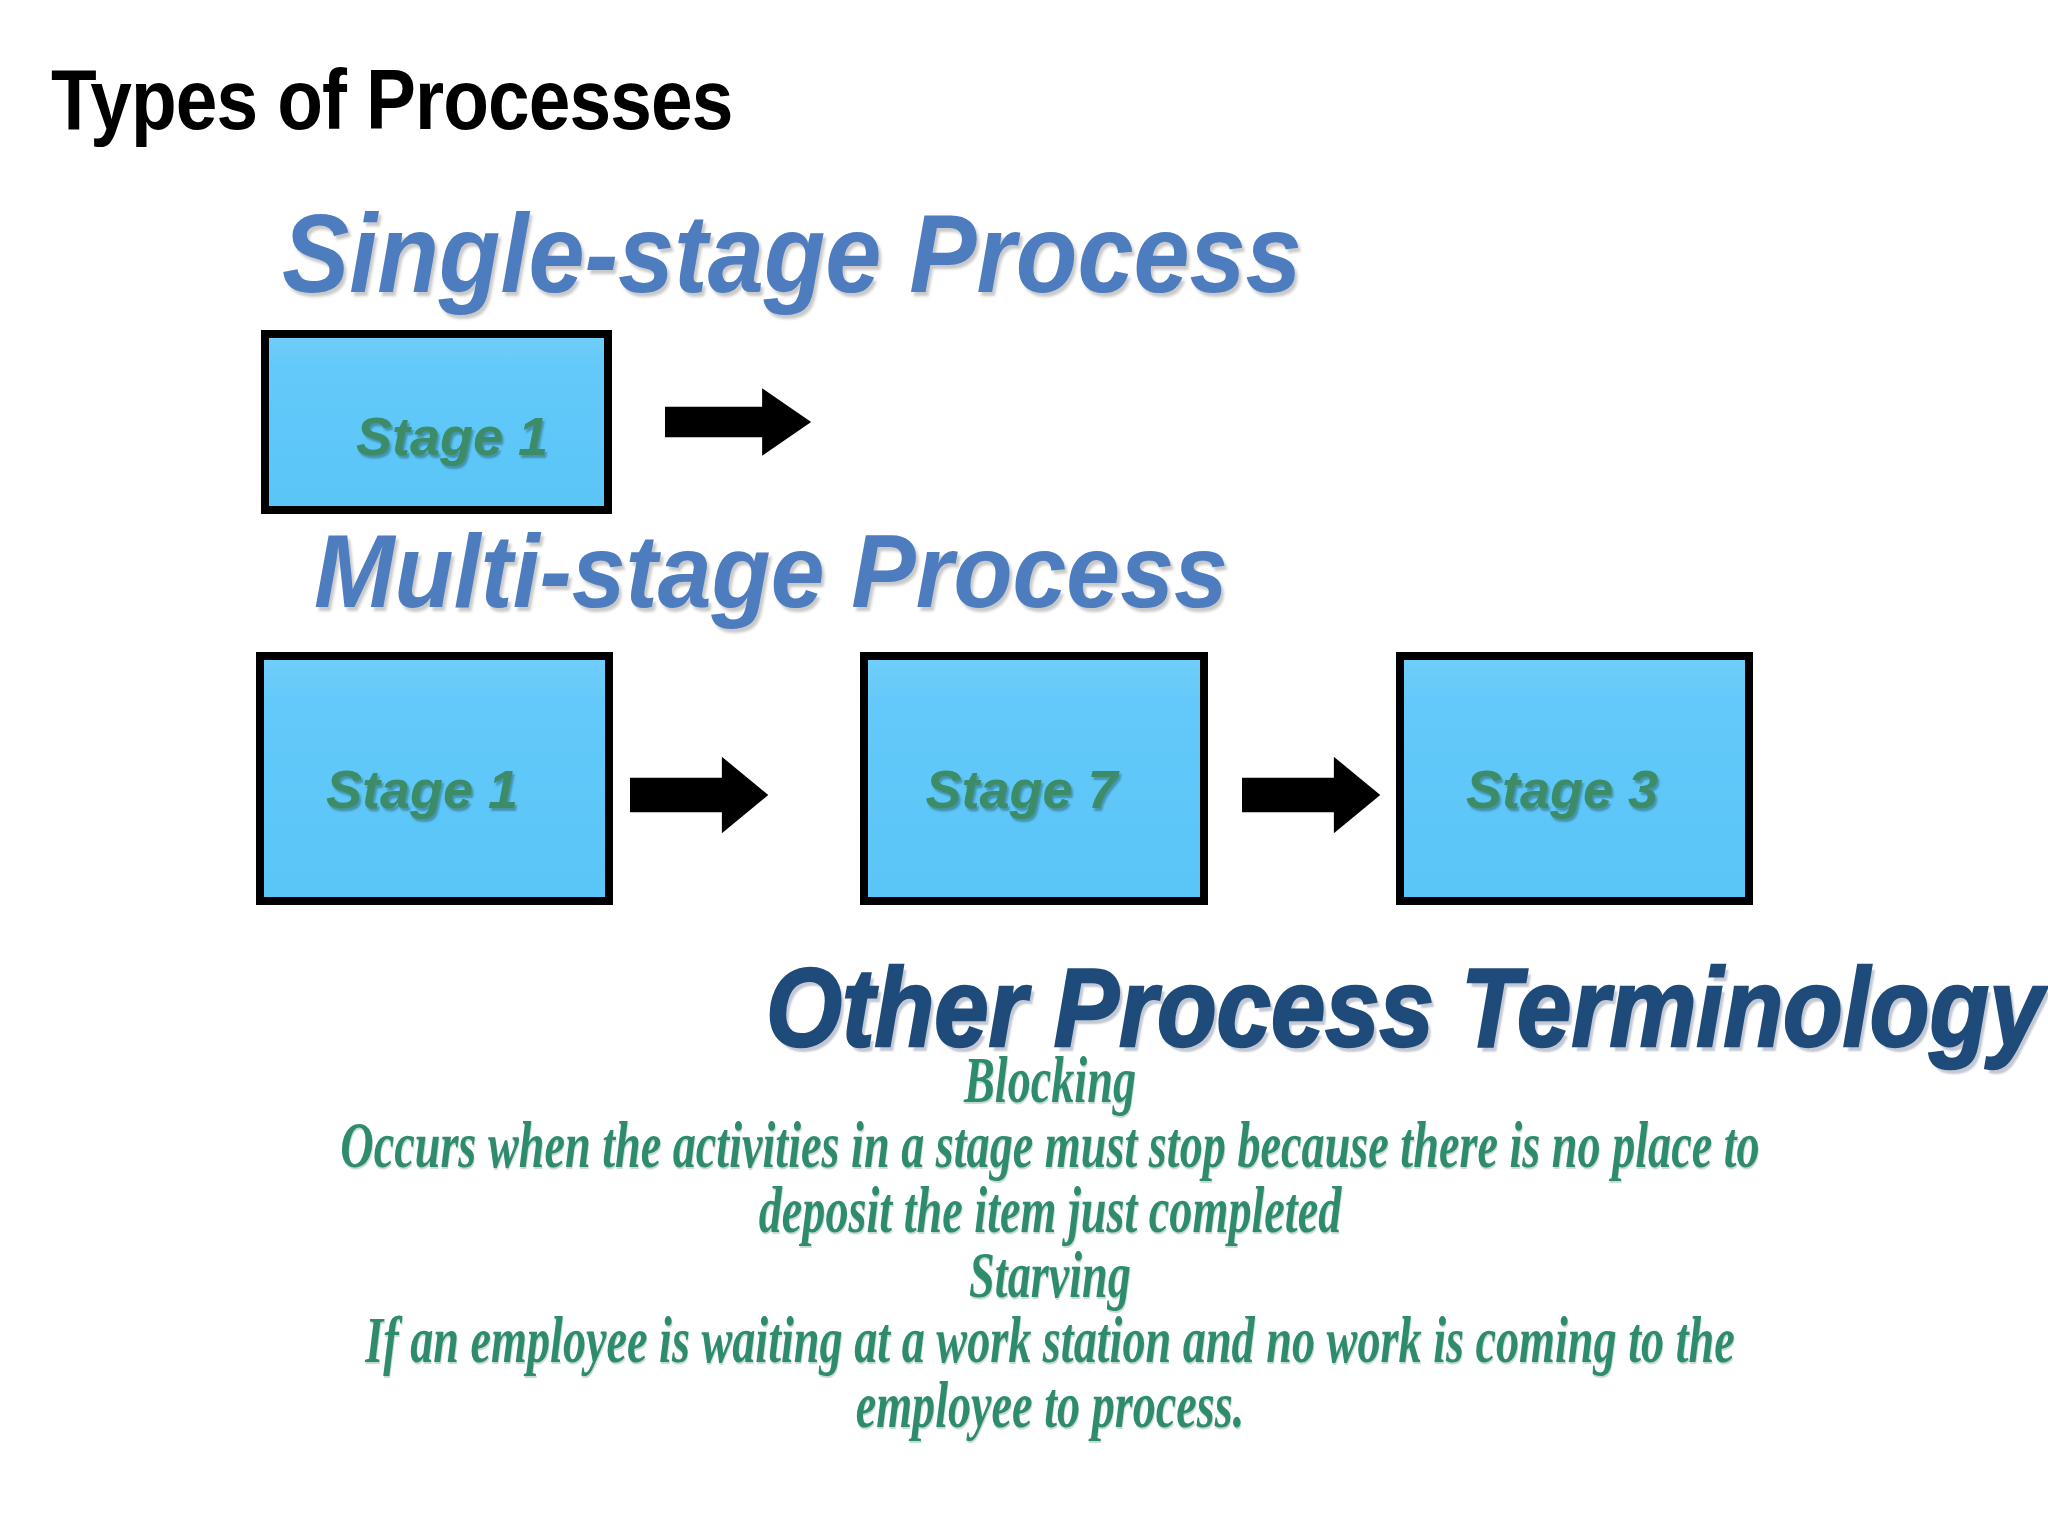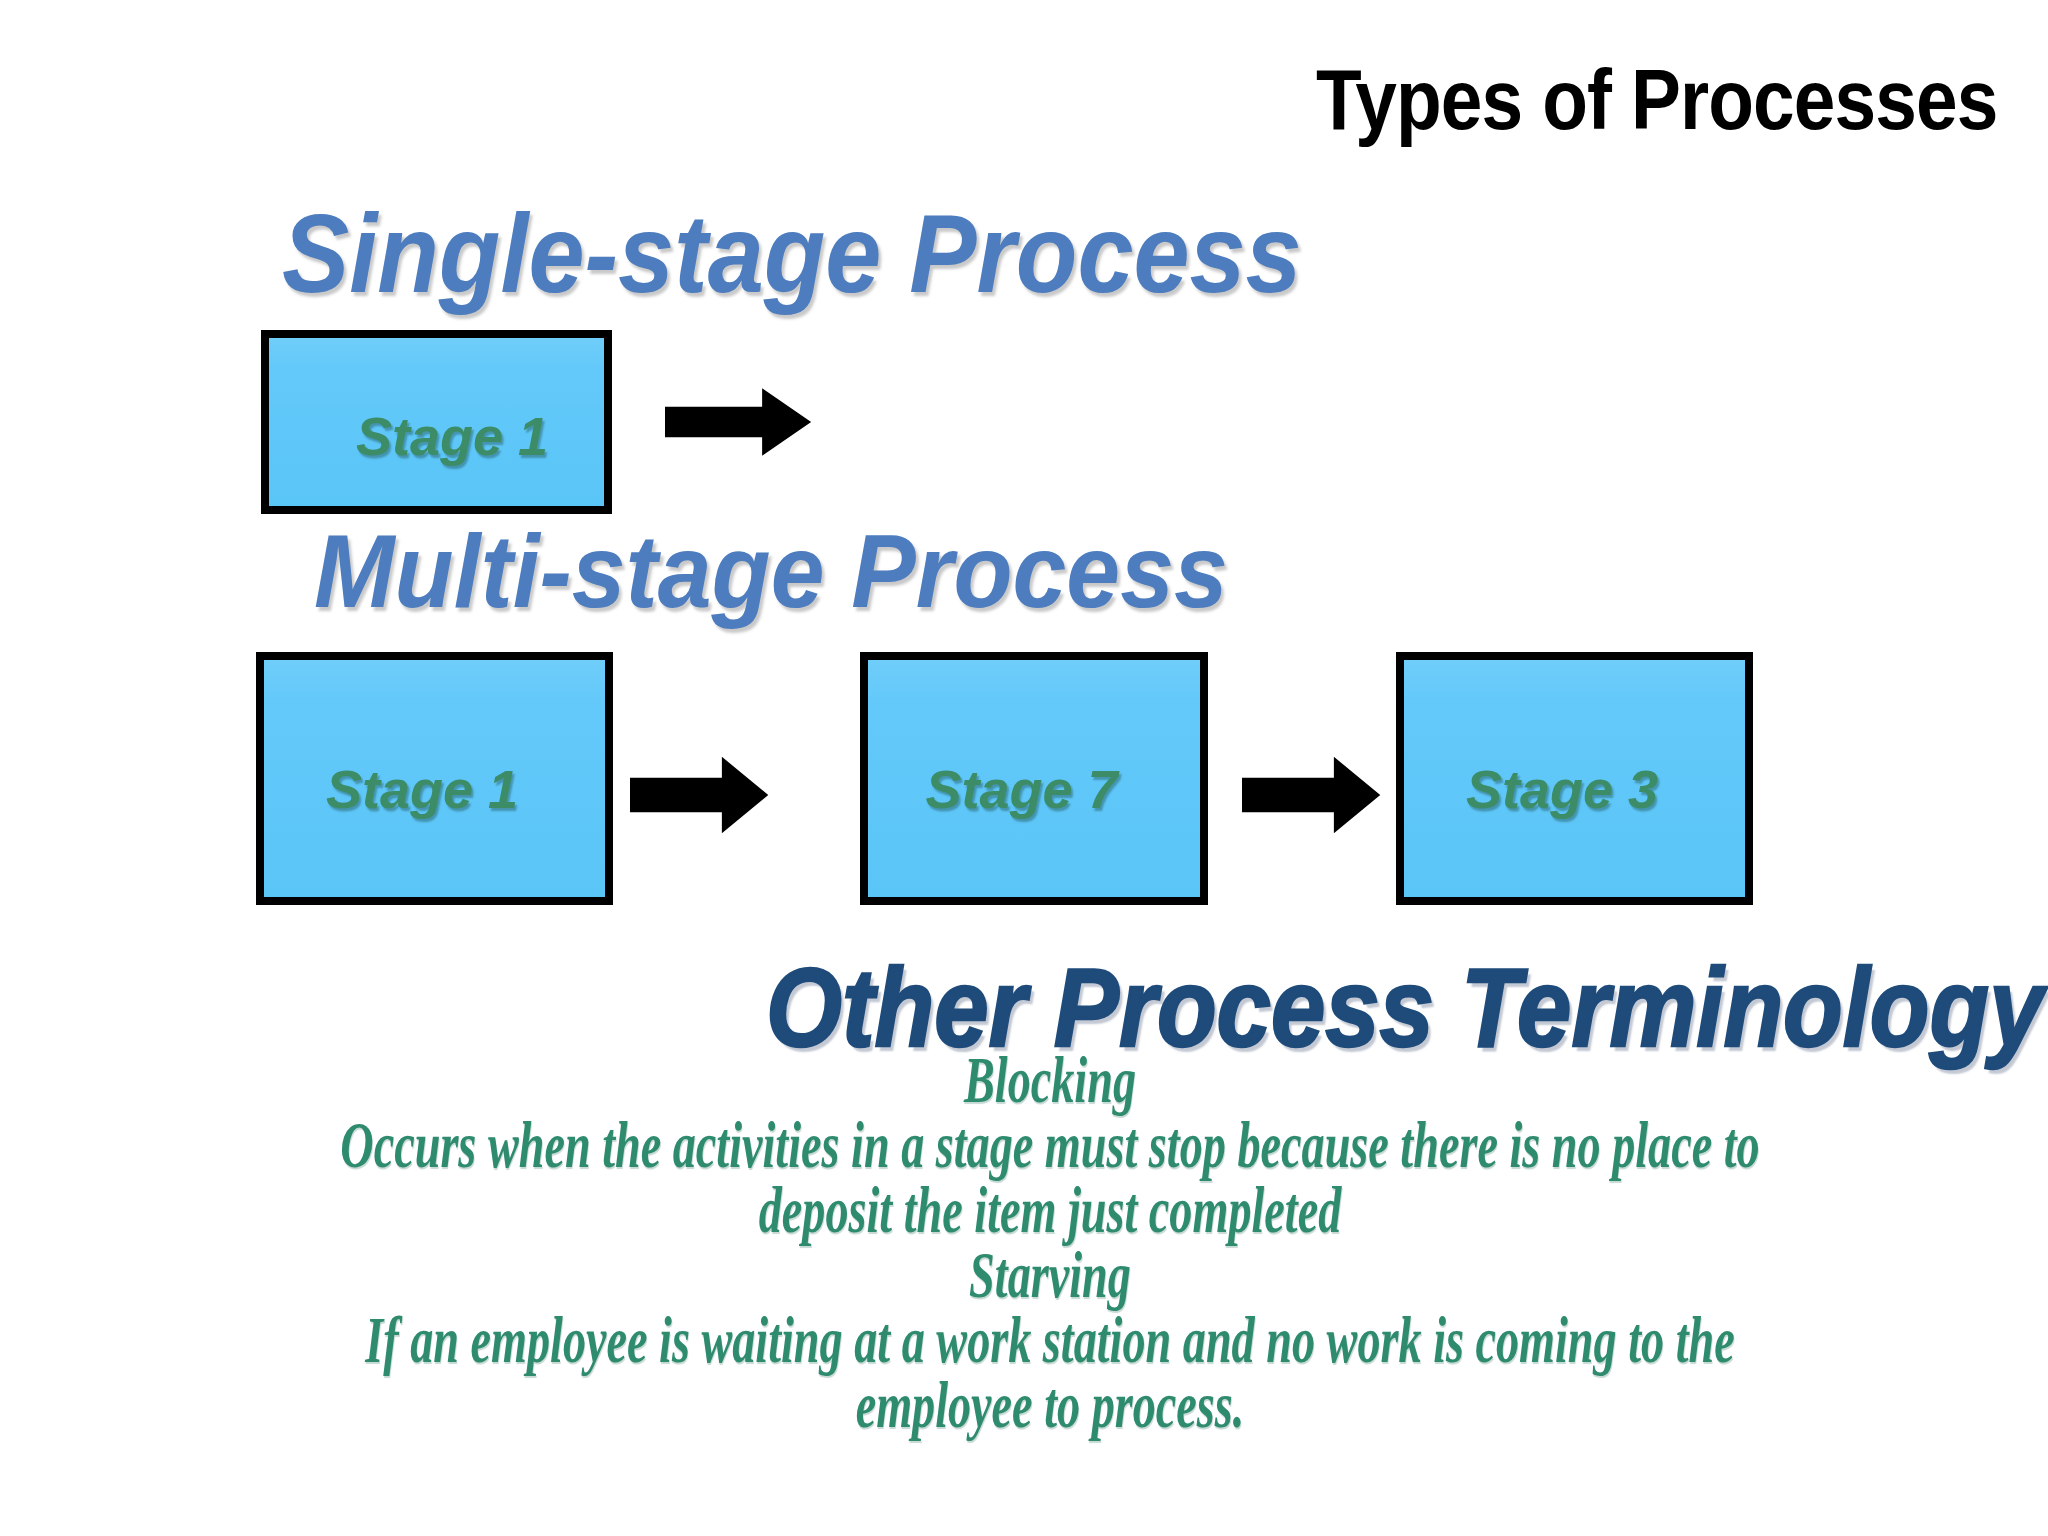--- a/index.html
+++ b/index.html
@@ -16,7 +16,7 @@
   .slide-title {
     position: absolute;
     top: 56px; left: 0; width: 100%;
-    text-align: right;
+    text-align: left;
     font-size: 86px;
     font-weight: 700;
     line-height: 1;

